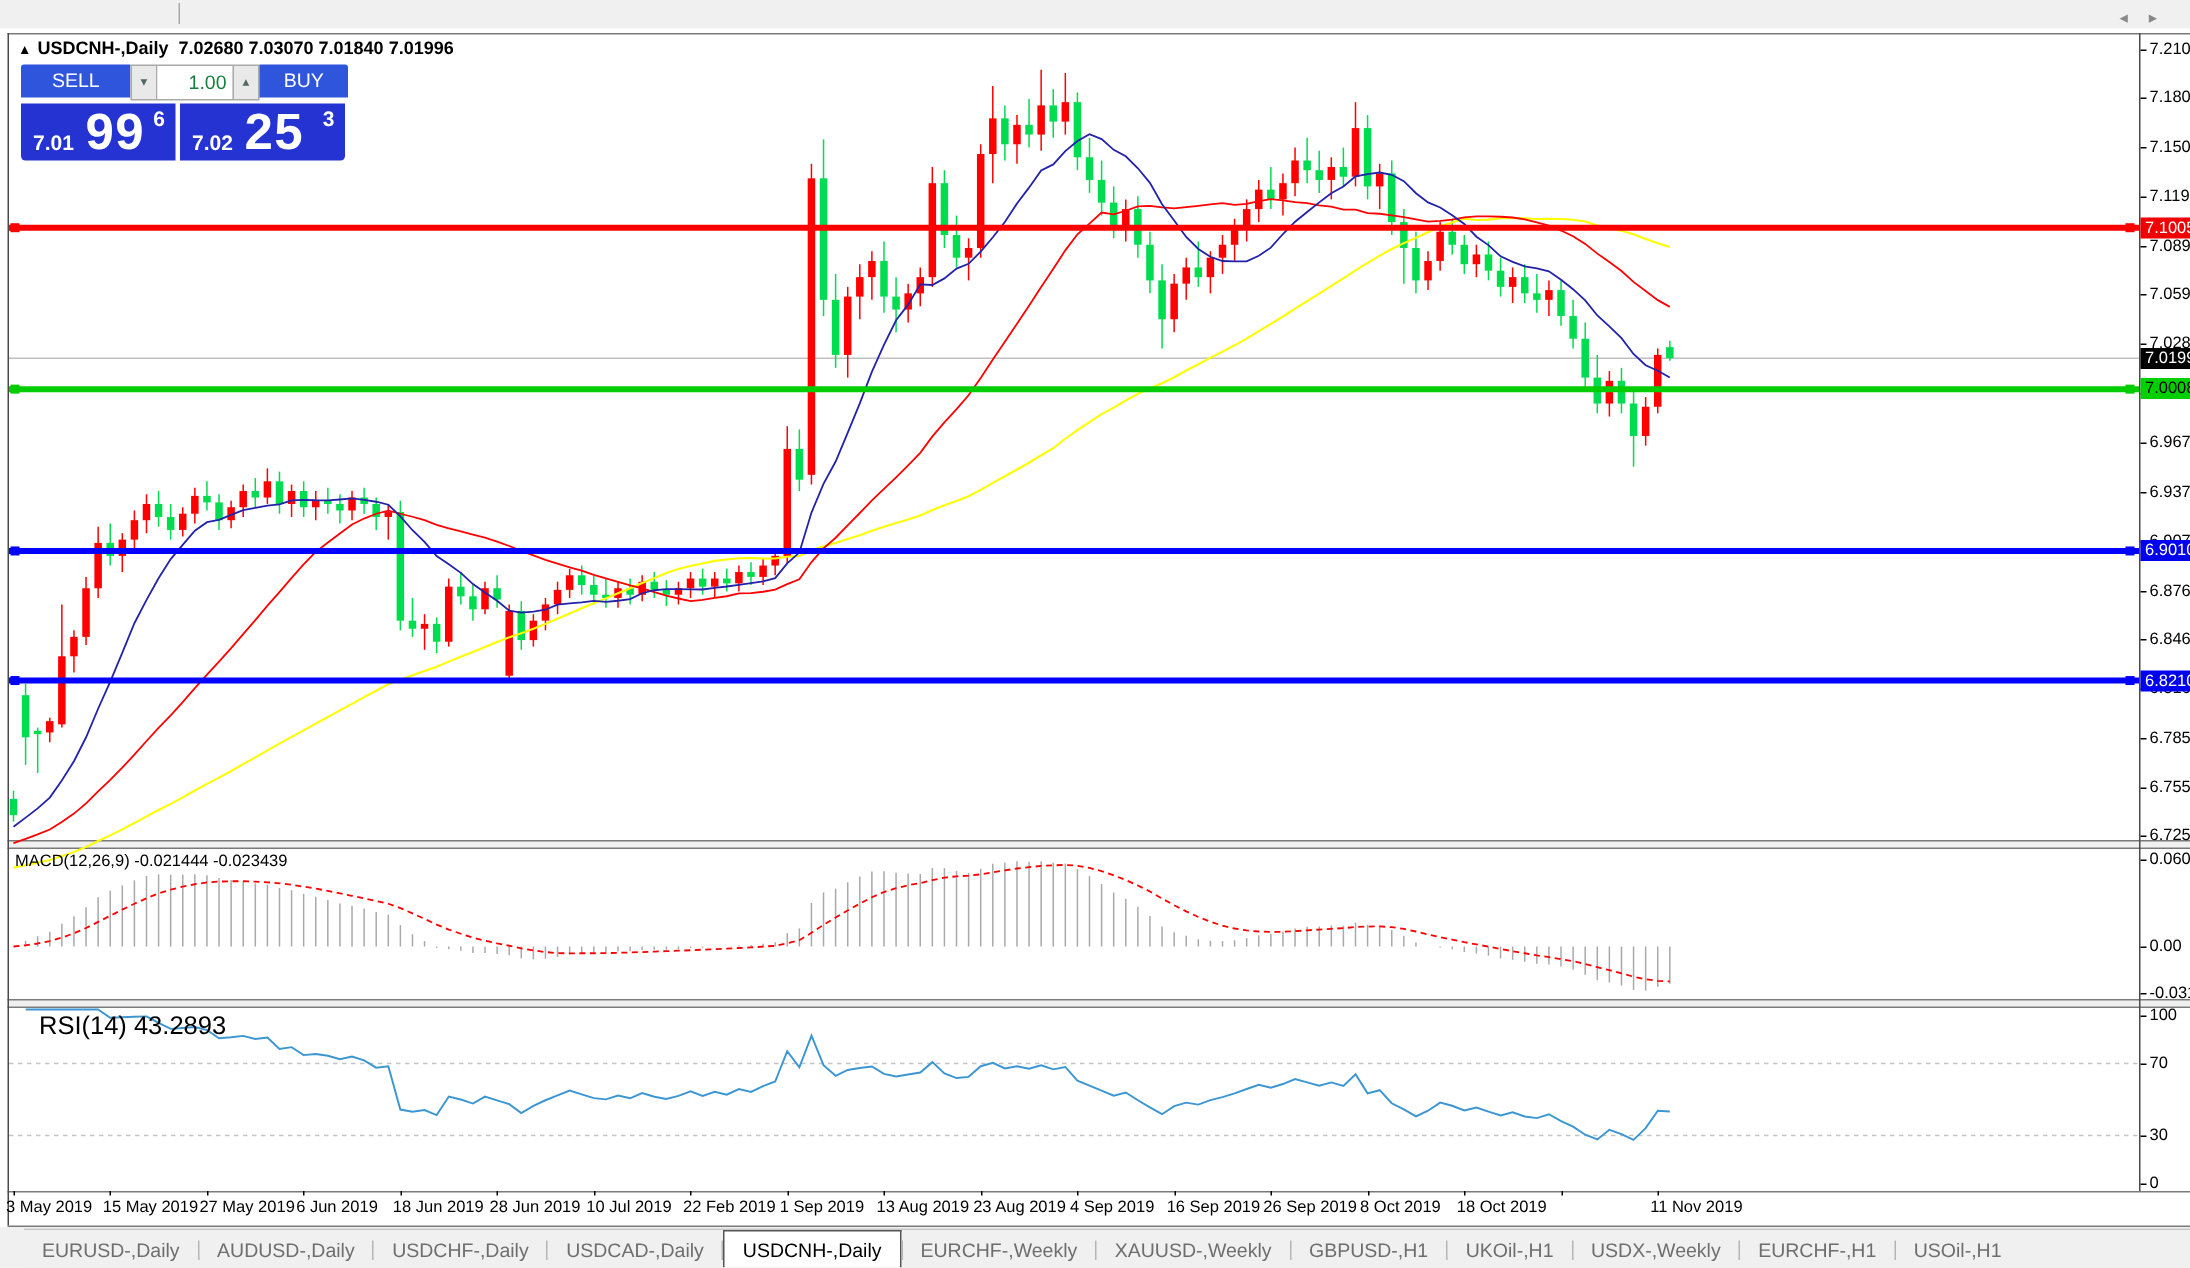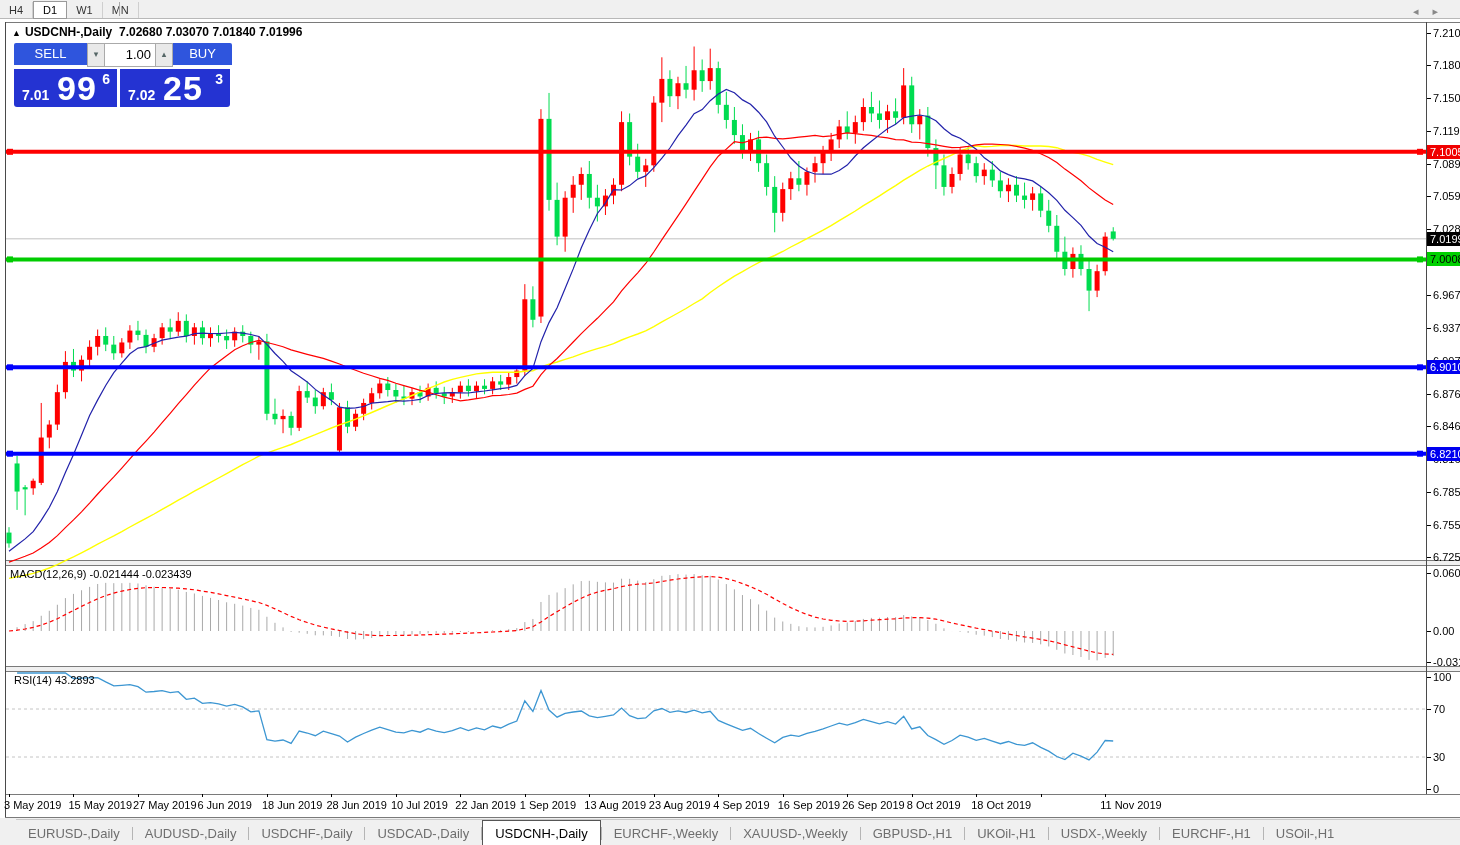--- a/index.html
+++ b/index.html
@@ -50,7 +50,6 @@
 
 <div id="app">
 
-  <div id="toolbar"><div class="tf-btn">H4</div><div class="tf-btn active">D1</div><div class="tf-btn">W1</div><div class="tf-btn">MN</div></div>
   <div id="tf-sep"></div>
 
   <div id="chartwin"></div>

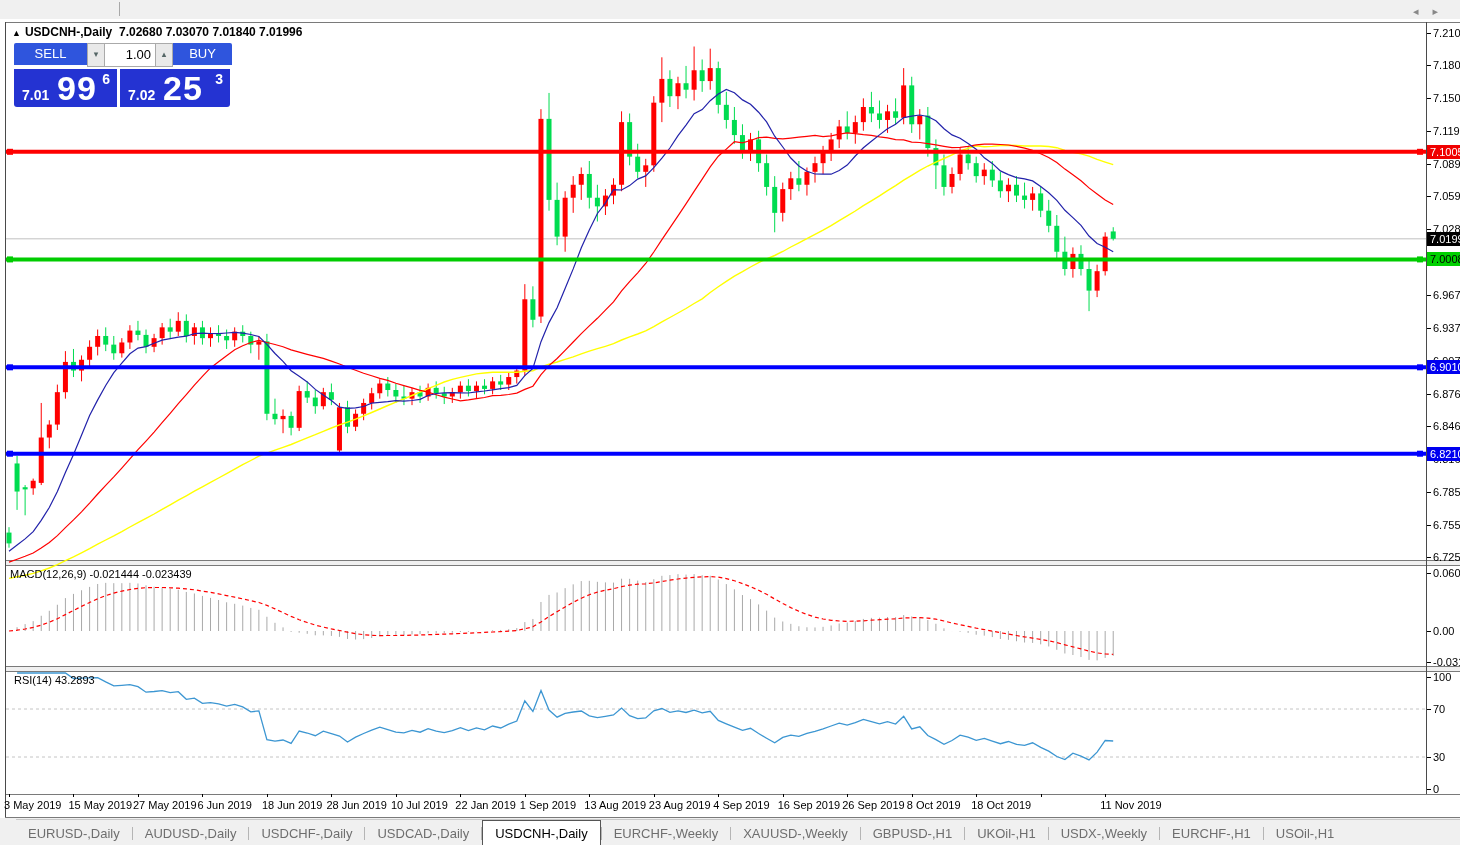--- a/index.html
+++ b/index.html
@@ -31,7 +31,7 @@
   #buy-btn{width:59px;border-radius:0 2px 0 0;}
   #vol-box{display:flex;height:22px;border-top:1px solid #aaa;border-bottom:1px solid #aaa;}
   #vol-down,#vol-up{width:16px;background:#e9e9e9;border-left:1px solid #aaa;border-right:1px solid #aaa;text-align:center;line-height:20px;font-size:9px;color:#566;cursor:pointer;}
-  #vol-field{width:46px;background:#fff;font-size:13px;text-align:right;padding-right:4px;line-height:21px;color:#000000;}
+  #vol-field{width:46px;background:#fff;font-size:13px;text-align:right;padding-right:4px;line-height:21px;color:#15803d;}
   .price-box{background:#2433d2;color:#fff;height:38px;margin-top:2px;position:relative;cursor:pointer;}
   #sell-box{width:103px;border-radius:0 0 0 3px;margin-right:3px;}
   #buy-box{width:110px;border-radius:0 0 3px 0;}

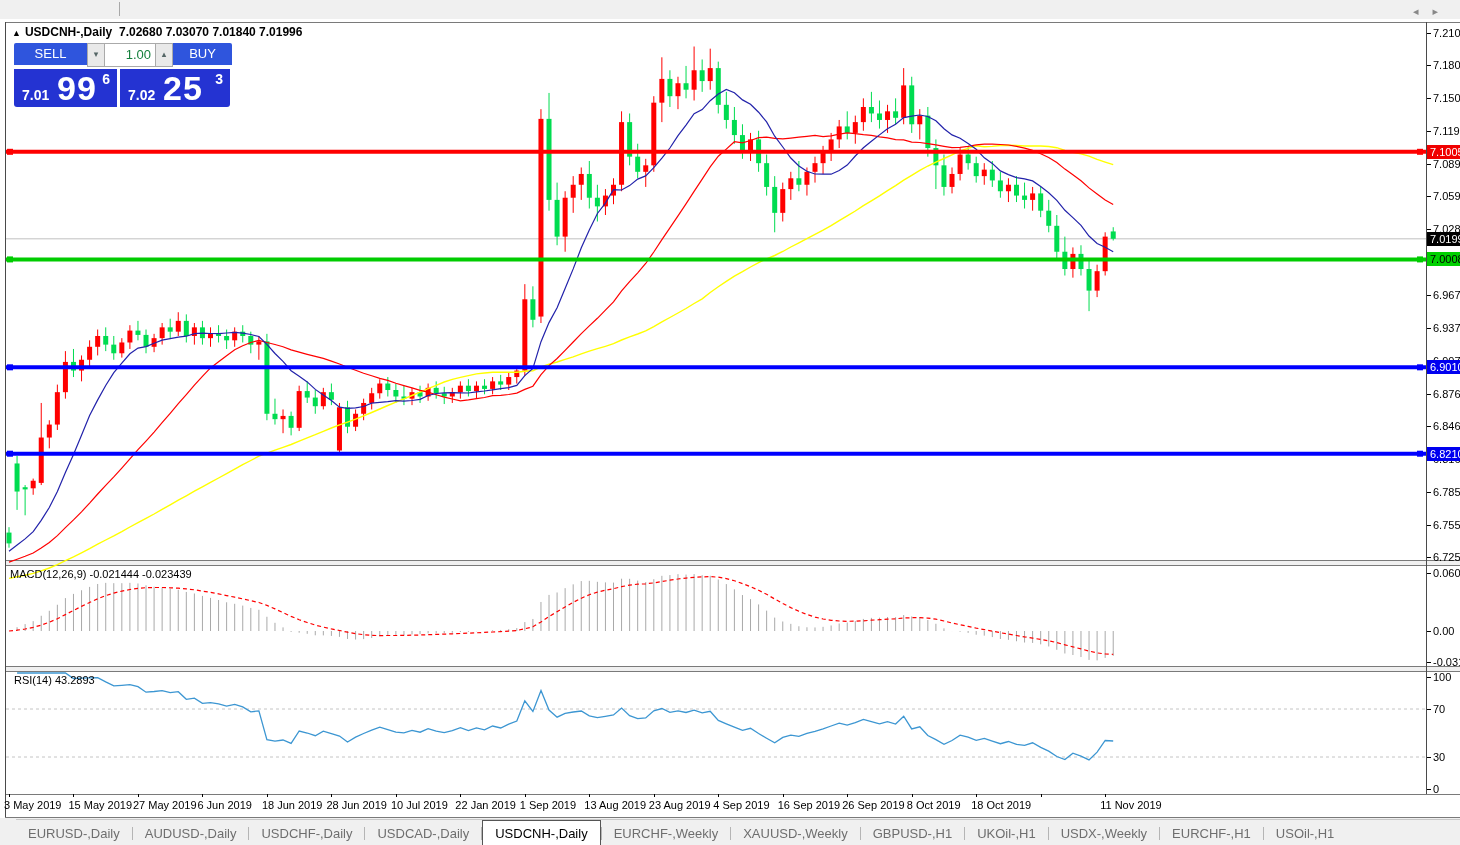--- a/index.html
+++ b/index.html
@@ -16,7 +16,7 @@
   #pane-title{position:absolute;left:12px;top:25px;font-size:12px;font-weight:700;color:#000;white-space:nowrap;}
   #pane-title .arrow{font-size:9px;margin-right:4px;}
   #macd-label{position:absolute;left:10px;top:568px;font-size:11px;color:#000;white-space:nowrap;}
-  #rsi-label{position:absolute;left:14px;top:674px;font-size:11px;color:#000;white-space:nowrap;}
+  #rsi-label{position:absolute;left:26px;top:674px;font-size:17px;color:#000;white-space:nowrap;}
   
   .axis-label{position:absolute;left:1433px;width:60px;font-size:11px;color:#000;white-space:nowrap;}
   .axis-tick{position:absolute;left:1427px;width:4px;height:1px;background:#000;}

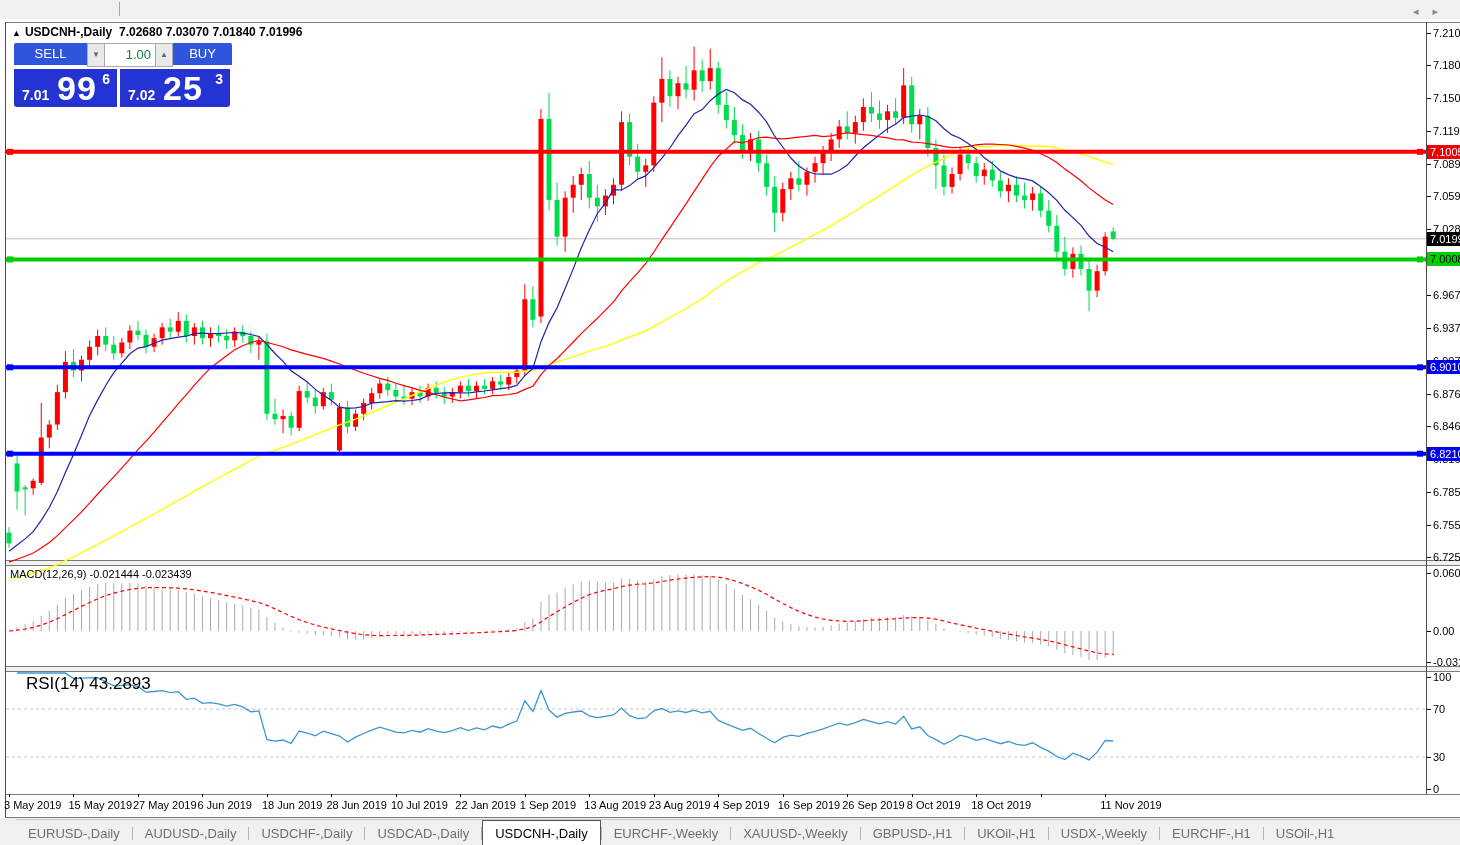--- a/index.html
+++ b/index.html
@@ -610,7 +610,7 @@
       <div class="date-tick" style="left: 331.4px;"></div>
       <div class="date-label" style="left: 390.88px;">10 Jul 2019</div>
       <div class="date-tick" style="left: 395.88px;"></div>
-      <div class="date-label" style="left: 455.36px;">22 Jan 2019</div>
+      <div class="date-label" style="left: 455.36px;">22 Feb 2019</div>
       <div class="date-tick" style="left: 460.36px;"></div>
       <div class="date-label" style="left: 519.84px;">1 Sep 2019</div>
       <div class="date-tick" style="left: 524.84px;"></div>

